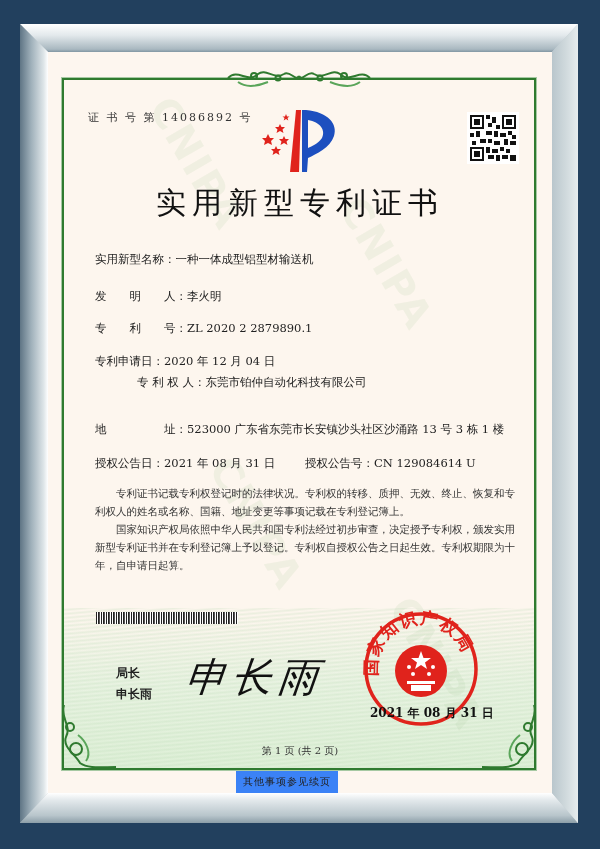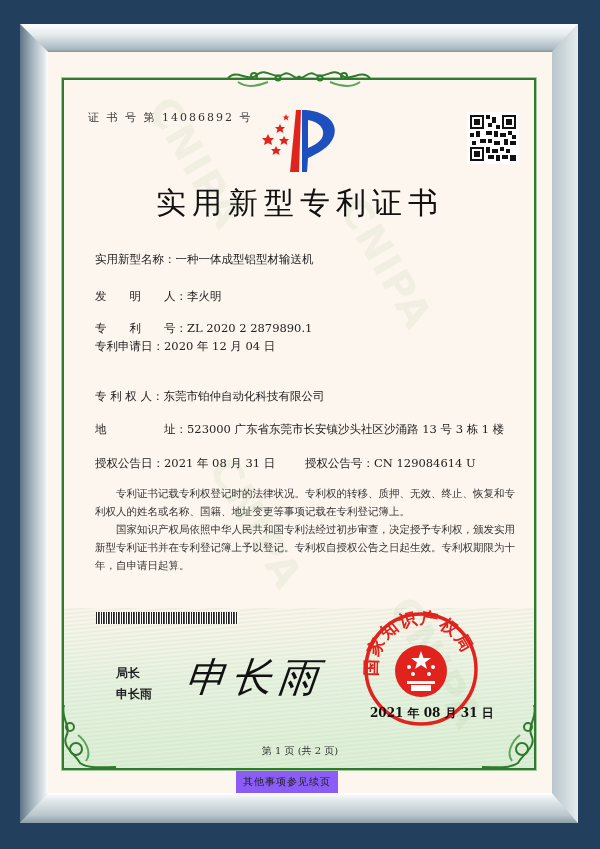--- a/index.html
+++ b/index.html
@@ -195,7 +195,7 @@
 <div class="field" style="top:321px;">
   <span class="lbl">专　　利　　号：</span><span>ZL 2020 2 2879890.1</span>
 </div>
-<div class="field" style="top:339px;">
+<div class="field" style="top:354px;">
   <span class="lbl">专利申请日：</span><span>2020 年 12 月 04 日</span>
 </div>
 <div class="field" style="top:389px;">

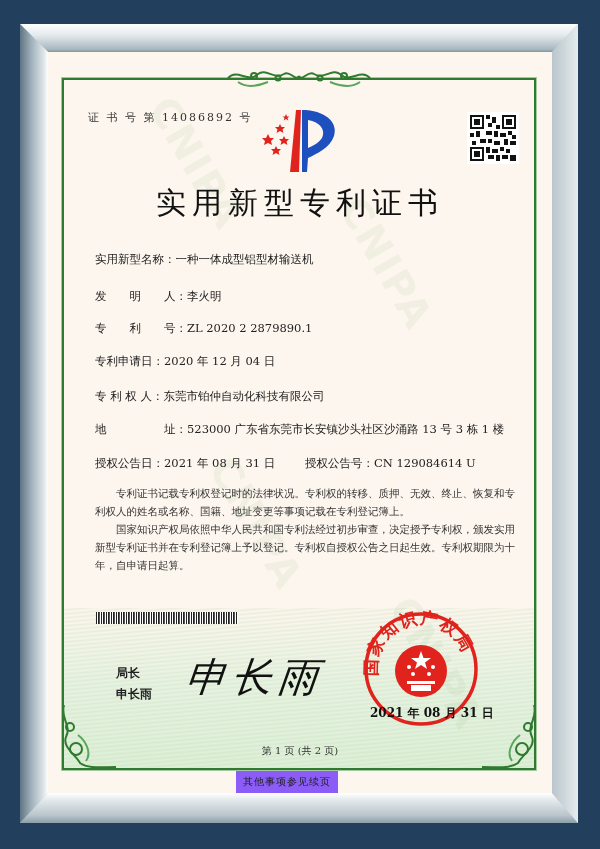--- a/index.html
+++ b/index.html
@@ -198,7 +198,7 @@
 <div class="field" style="top:354px;">
   <span class="lbl">专利申请日：</span><span>2020 年 12 月 04 日</span>
 </div>
-<div class="field" style="top:389px;">
+<div class="field" style="top:375px;margin-left:42px;">
   <span class="lbl">专 利 权 人：</span><span>东莞市铂仲自动化科技有限公司</span>
 </div>
 <div class="field" style="top:422px;">

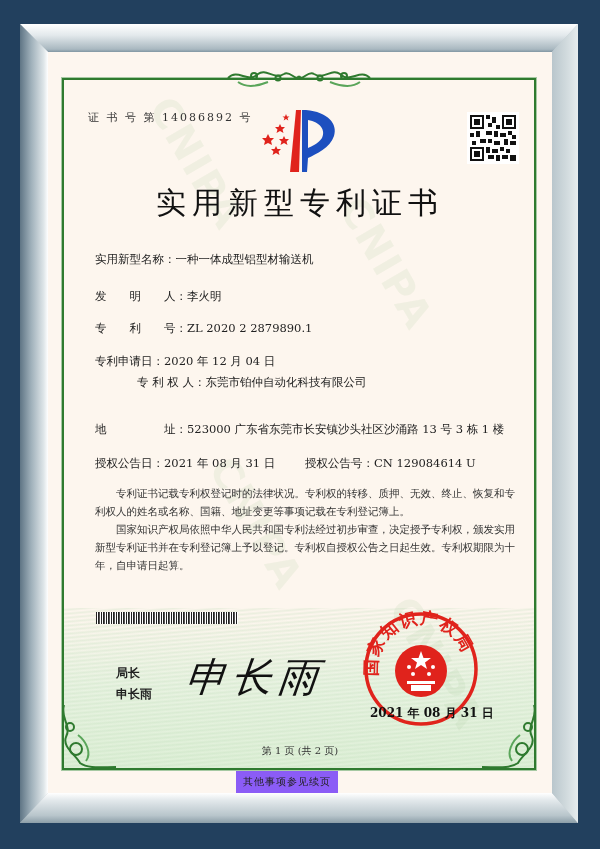--- a/index.html
+++ b/index.html
@@ -104,7 +104,7 @@
     position: absolute; left: 0; width: 600px; text-align: center; top: 744px; font-size: 10px; color: #333;
   }
   .footer-note {
-    position: absolute; left: 236px; top: 771px; width: 102px; height: 22px; background: #8b5cf6;
+    position: absolute; left: 236px; top: 771px; width: 102px; height: 22px; background: #3b82f6;
     text-align: center; font-size: 10px; line-height: 22px; color: #222; letter-spacing: 1px;
   }
 </style>

